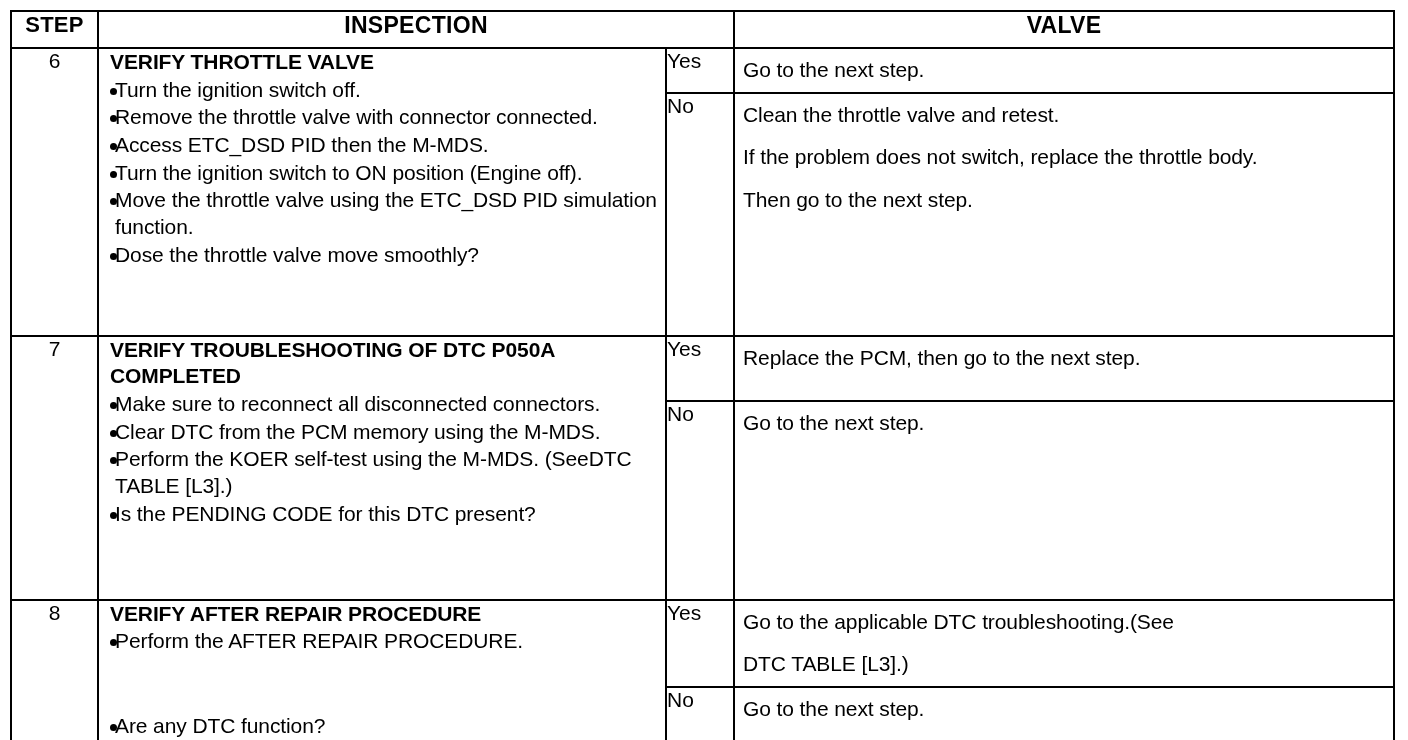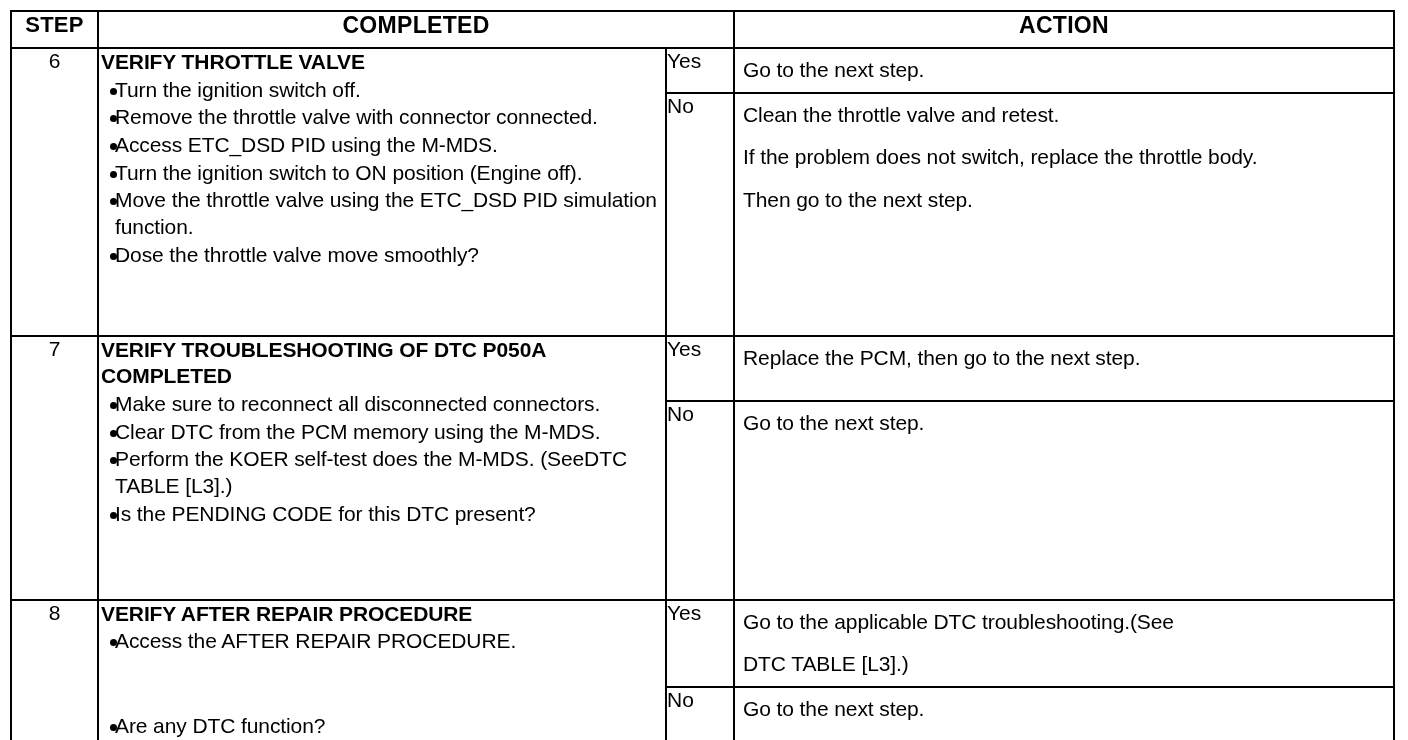--- a/index.html
+++ b/index.html
@@ -156,7 +156,7 @@
     <thead>
       <tr>
         <th class="h-step">STEP</th>
-        <th class="h-insp" colspan="2">COMPLETED</th>
+        <th class="h-insp" colspan="2">INSPECTION</th>
         <th class="h-action">ACTION</th>
       </tr>
     </thead>

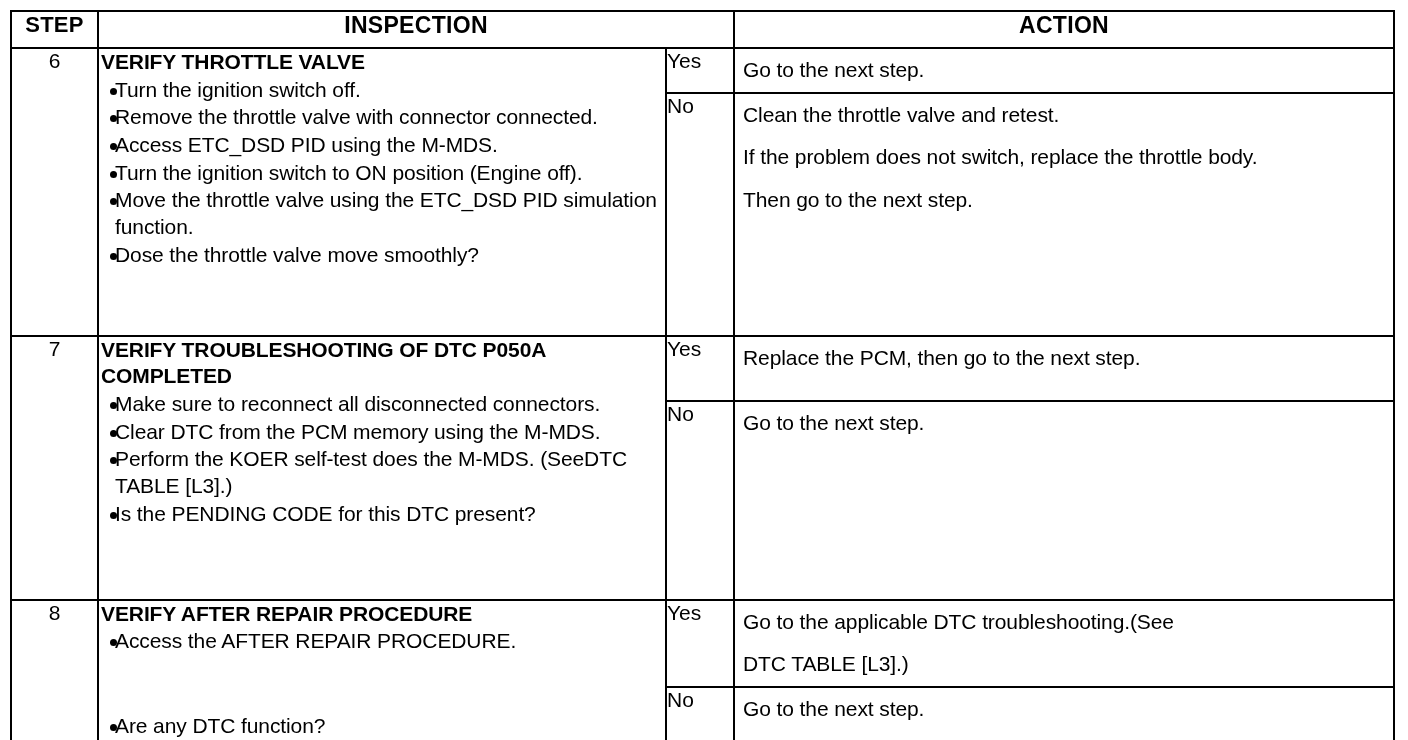--- a/index.html
+++ b/index.html
@@ -157,7 +157,7 @@
       <tr>
         <th class="h-step">STEP</th>
         <th class="h-insp" colspan="2">INSPECTION</th>
-        <th class="h-action">ACTION</th>
+        <th class="h-action">VALVE</th>
       </tr>
     </thead>
 

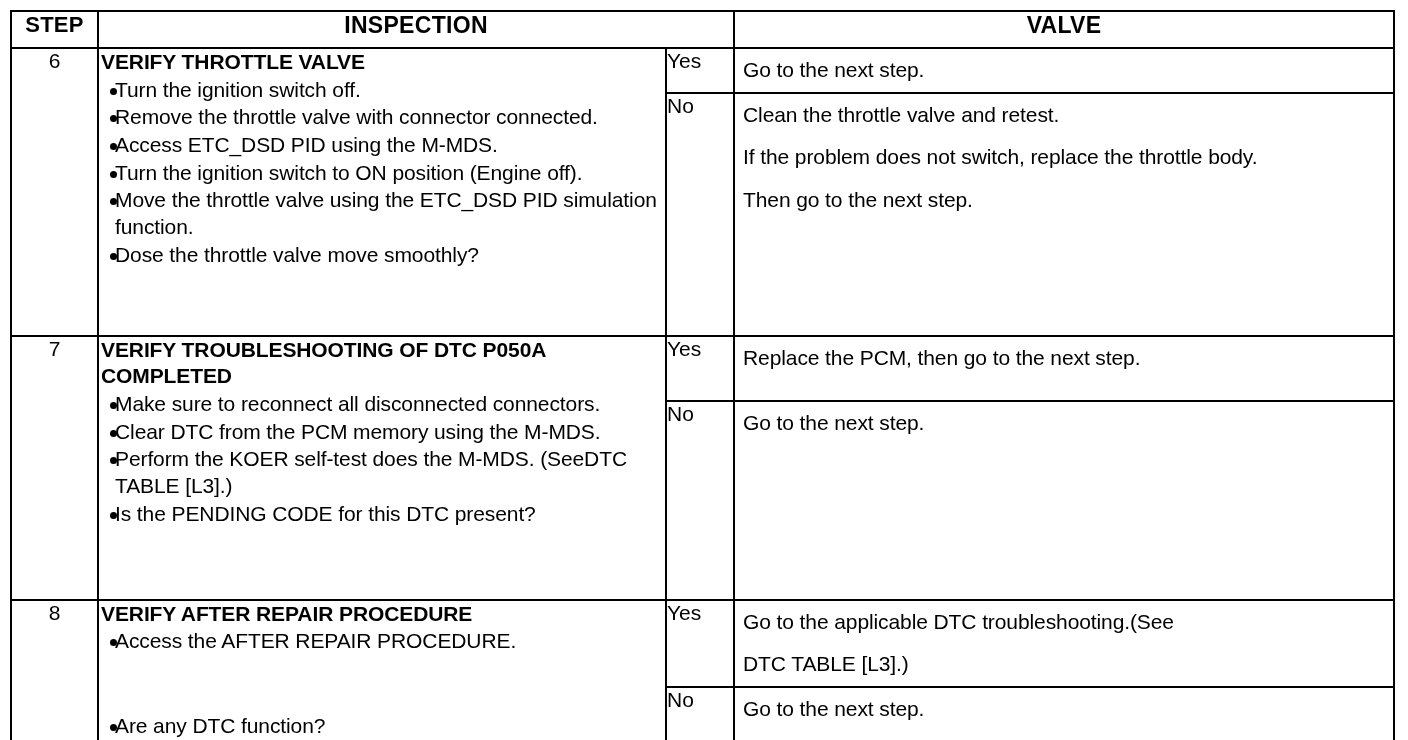--- a/index.html
+++ b/index.html
@@ -81,7 +81,7 @@
     line-height: 1.27;
     letter-spacing: -0.1px;
     margin: 0 0 1px 0;
-    padding-left: 2px;
+    padding-left: 11px;
   }
   ul.insp-list {
     list-style: none;

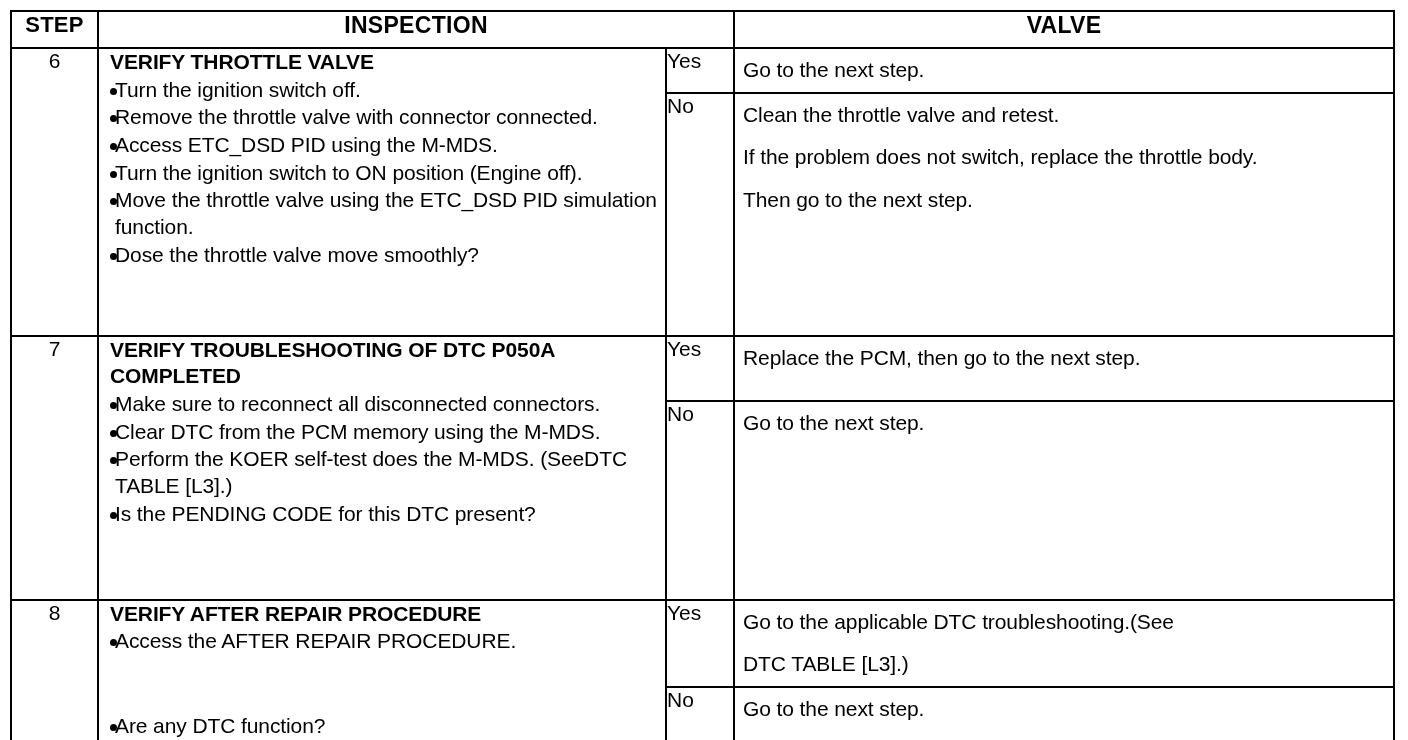--- a/index.html
+++ b/index.html
@@ -170,7 +170,7 @@
           <ul class="insp-list">
             <li>Turn the ignition switch off.</li>
             <li>Remove the throttle valve with connector connected.</li>
-            <li>Access ETC_DSD PID using the M-MDS.</li>
+            <li>Access ETC_DSD PID then the M-MDS.</li>
             <li>Turn the ignition switch to ON position (Engine off).</li>
             <li>Move the throttle valve using the ETC_DSD PID simulation function.</li>
             <li>Dose the throttle valve move smoothly?</li>

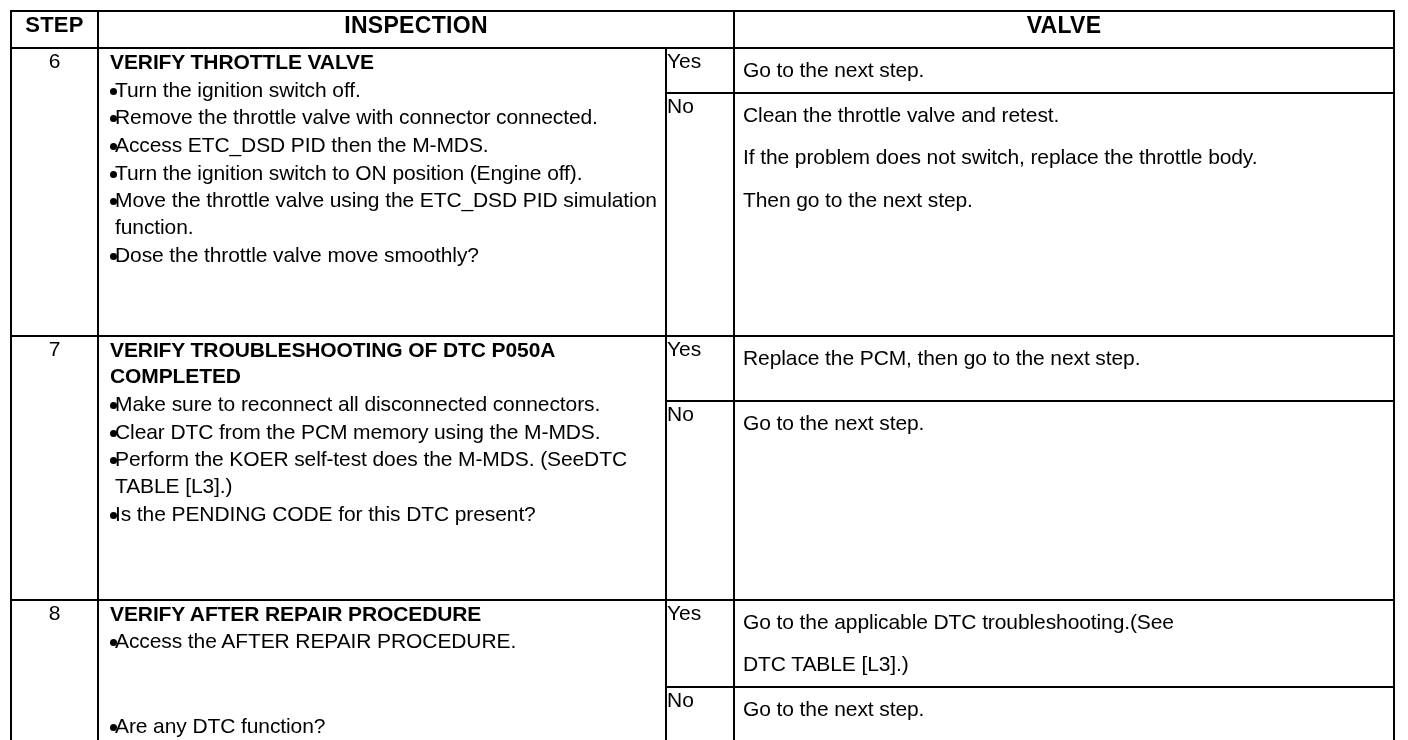--- a/index.html
+++ b/index.html
@@ -197,7 +197,7 @@
           <ul class="insp-list">
             <li>Make sure to reconnect all disconnected connectors.</li>
             <li>Clear DTC from the PCM memory using the M-MDS.</li>
-            <li>Perform the KOER self-test does the M-MDS. (SeeDTC TABLE [L3].)</li>
+            <li>Perform the KOER self-test using the M-MDS. (SeeDTC TABLE [L3].)</li>
             <li>Is the PENDING CODE for this DTC present?</li>
           </ul>
         </td>

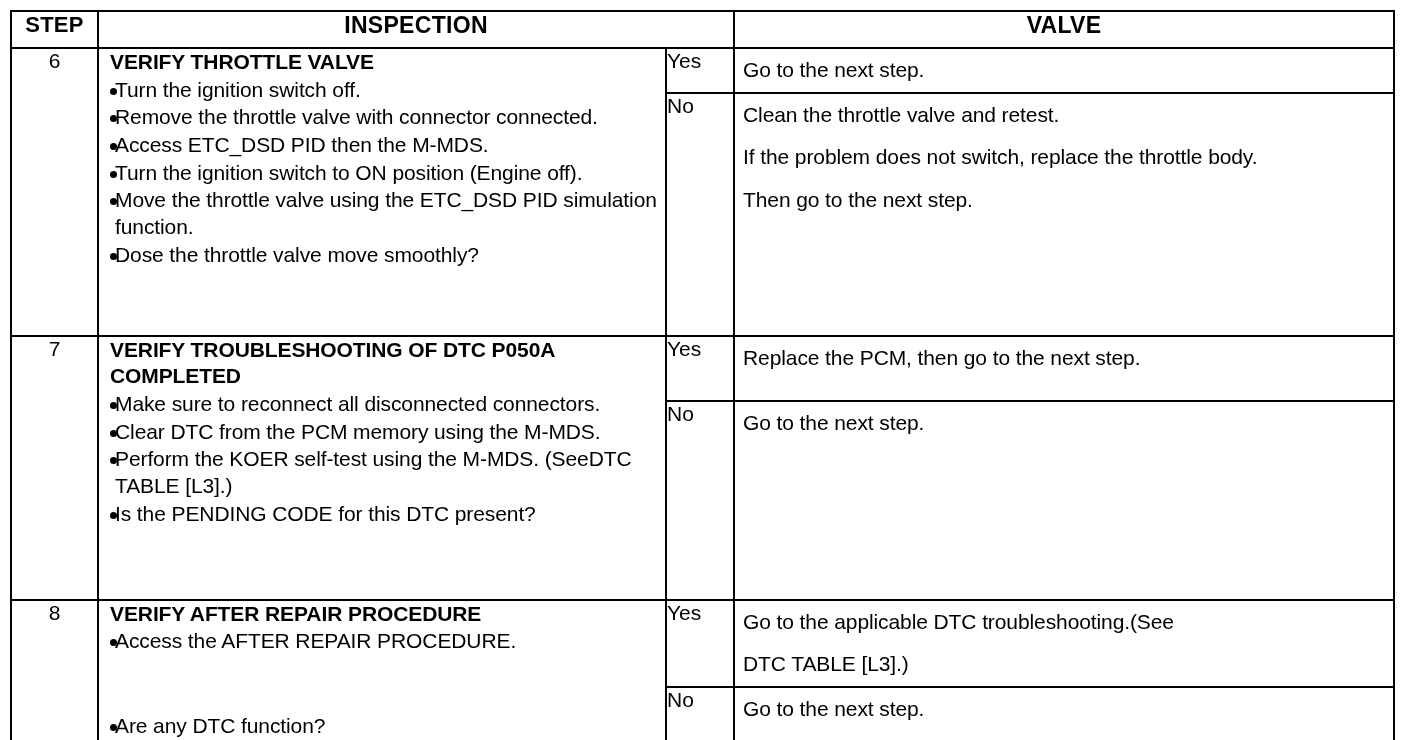--- a/index.html
+++ b/index.html
@@ -218,7 +218,7 @@
         <td class="insp-cell" rowspan="2">
           <div class="insp-title">VERIFY AFTER REPAIR PROCEDURE</div>
           <ul class="insp-list">
-            <li>Access the AFTER REPAIR PROCEDURE.</li>
+            <li>Perform the AFTER REPAIR PROCEDURE.</li>
             <li class="gap-before">Are any DTC function?</li>
           </ul>
         </td>

